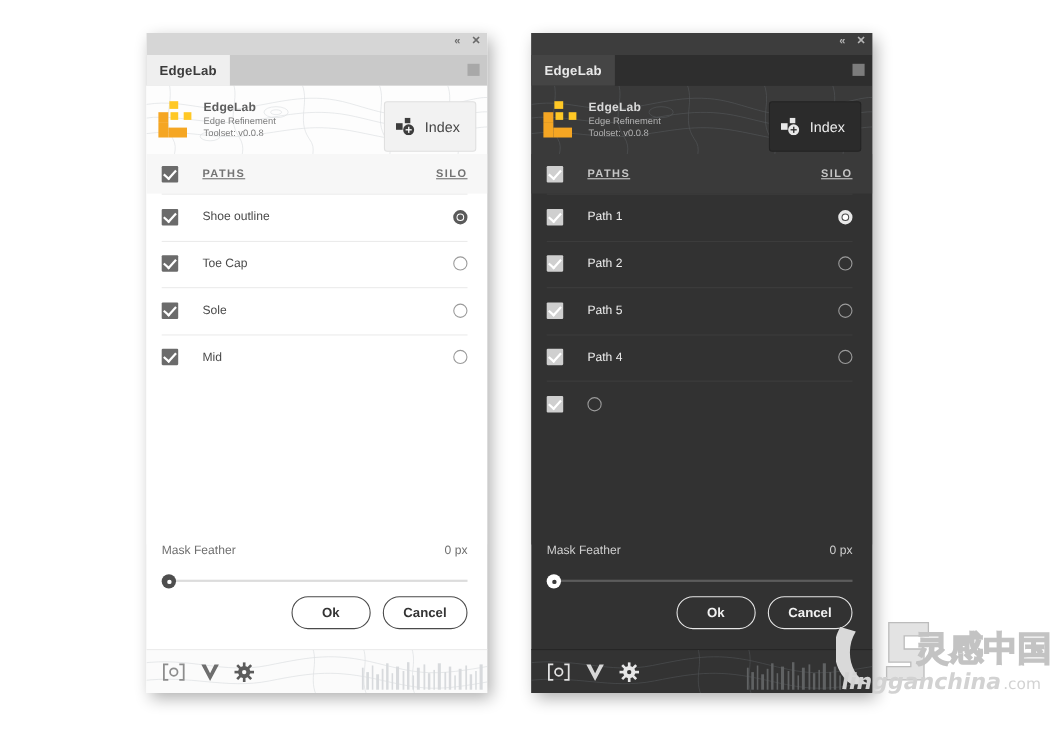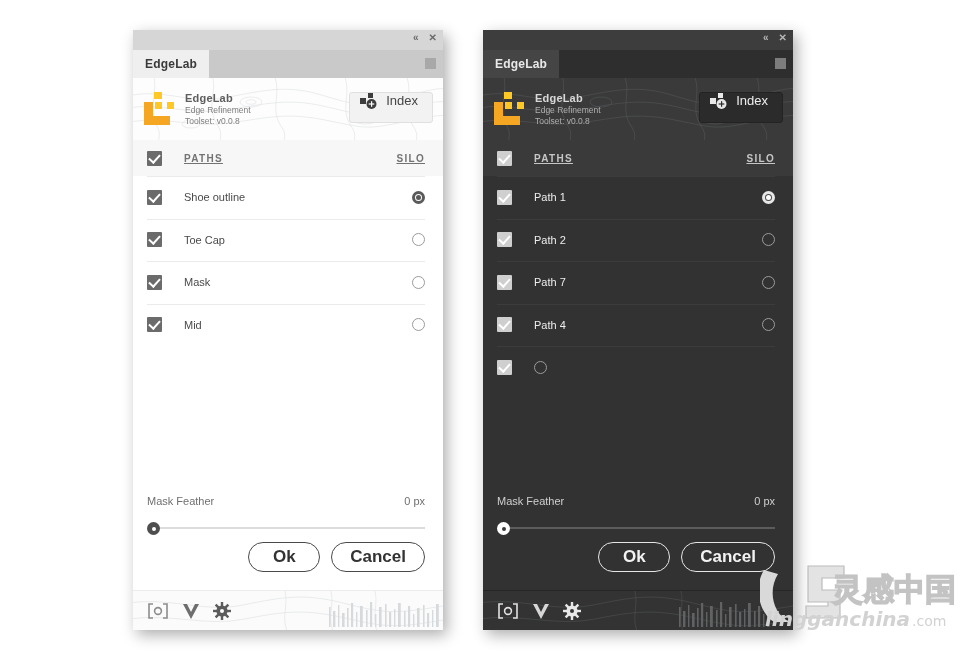--- a/index.html
+++ b/index.html
@@ -131,11 +131,11 @@
     position: absolute;
     right: 10px; top: 14px;
     z-index: 3;
-    height: 31px;
+    height: 46px;
     padding: 0 14px 0 10px;
     border-radius: 3px;
     display: flex;
-    align-items: flex-start;
+    align-items: center;
     gap: 9px;
     font-size: 13px;
     cursor: pointer;

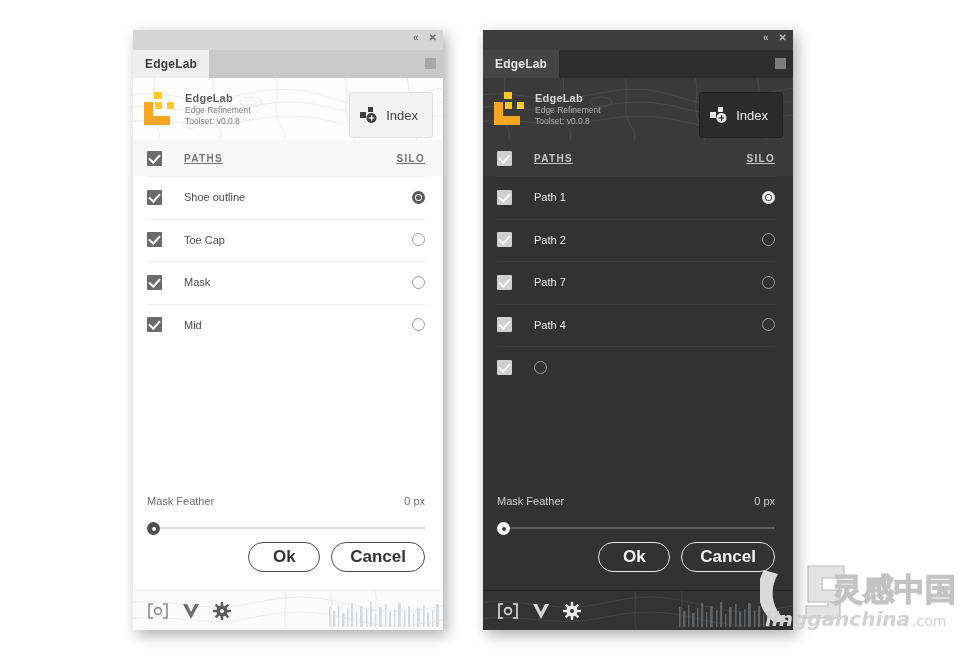--- a/index.html
+++ b/index.html
@@ -413,7 +413,7 @@
       </div>
       <div class="row sep">
         <div class="cb"></div>
-        <div class="row-label">Mask</div>
+        <div class="row-label">Sole</div>
         <div class="radio"></div>
       </div>
       <div class="row sep">

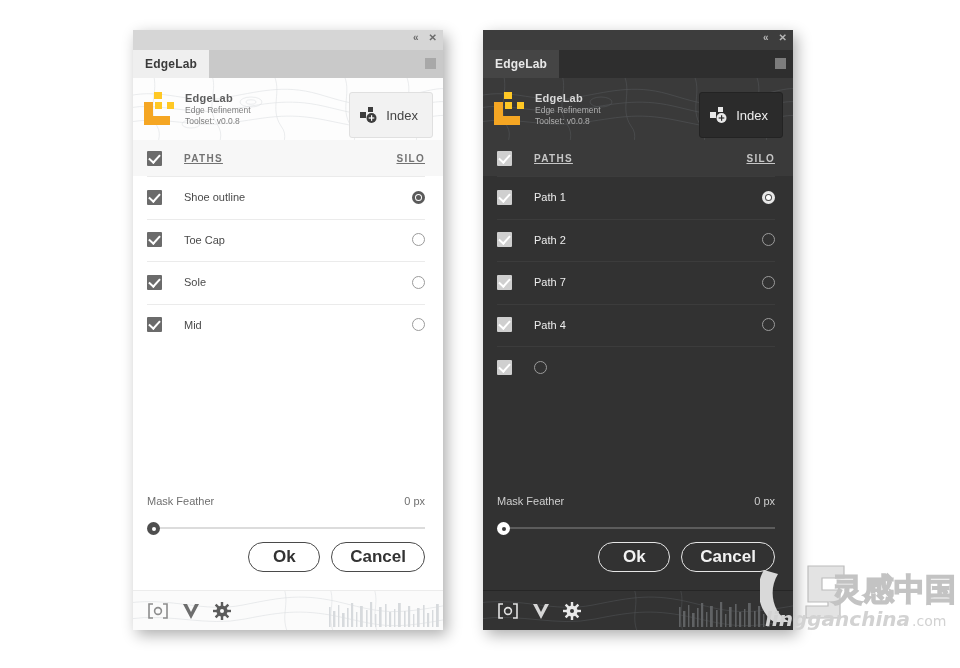--- a/index.html
+++ b/index.html
@@ -576,7 +576,7 @@
       </div>
       <div class="row sep">
         <div class="cb"></div>
-        <div class="row-label">Path 7</div>
+        <div class="row-label">Path 5</div>
         <div class="radio"></div>
       </div>
       <div class="row sep">

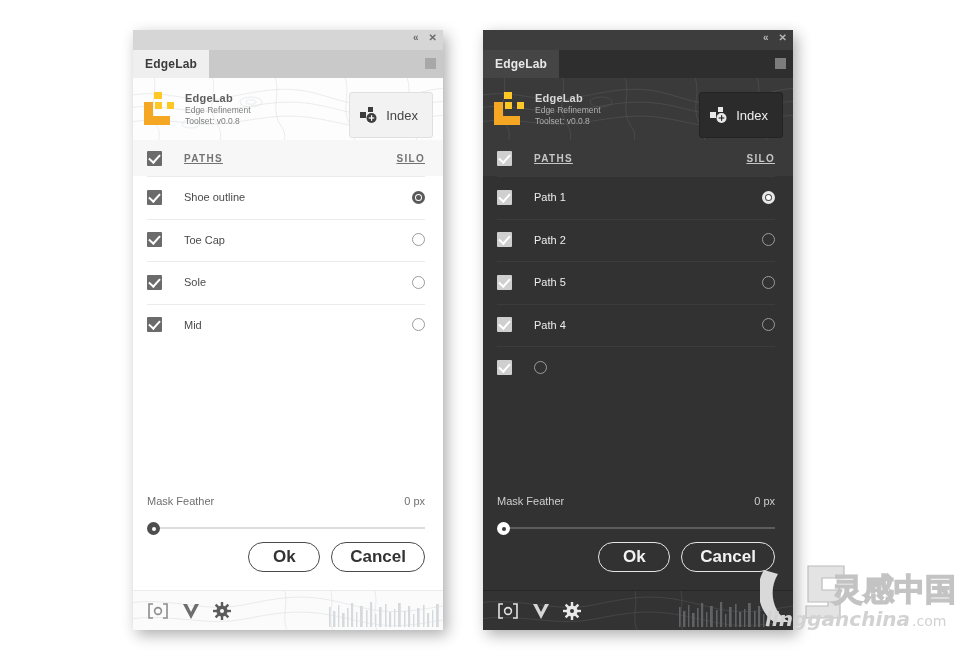--- a/index.html
+++ b/index.html
@@ -292,7 +292,7 @@
     display: flex;
     align-items: center;
     justify-content: center;
-    font-size: 17px;
+    font-size: 12px;
     font-weight: bold;
     cursor: pointer;
     padding: 0 18px;

